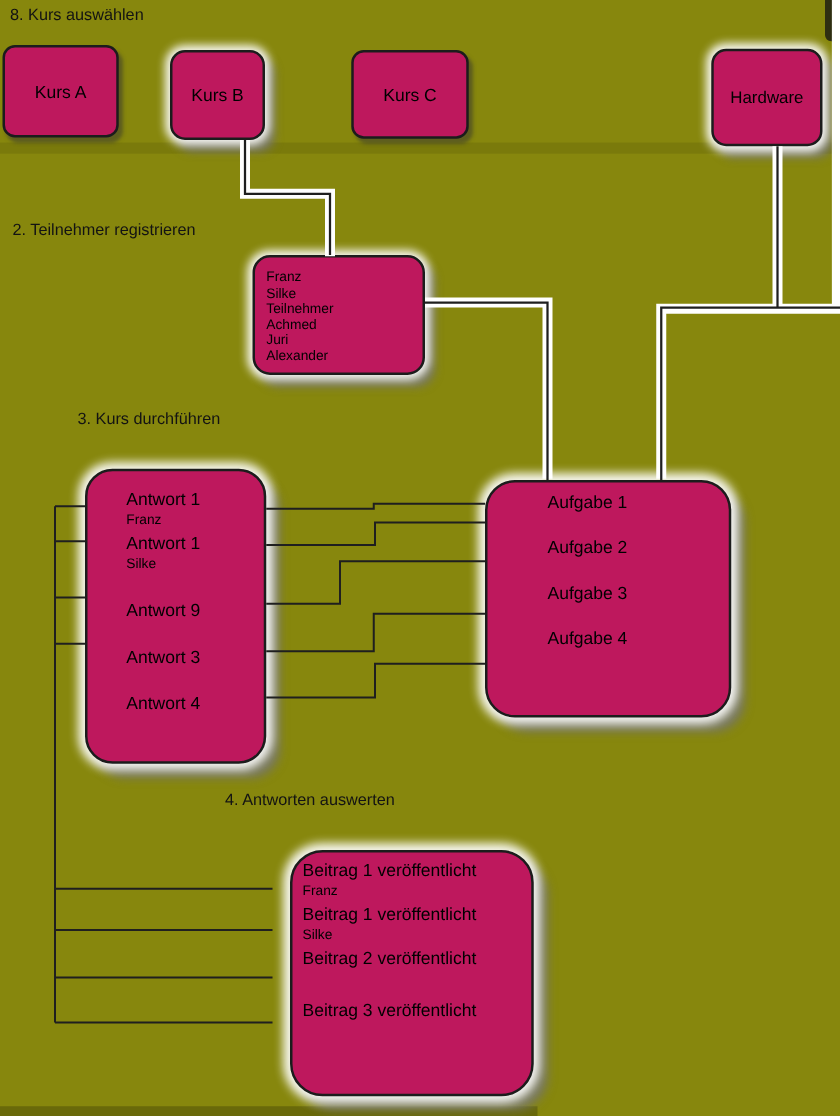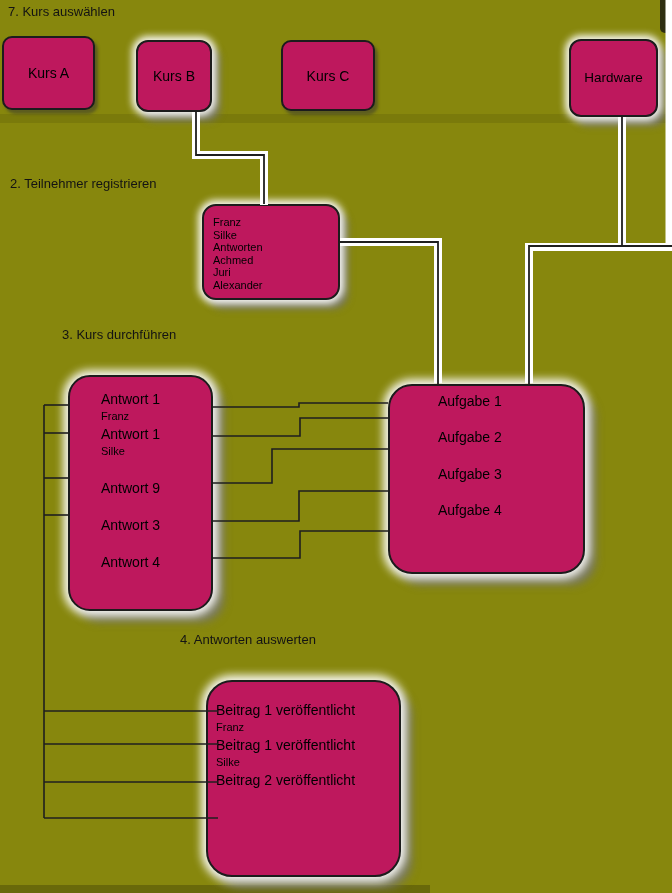--- a/index.html
+++ b/index.html
@@ -58,7 +58,7 @@
   <div class="band-bottom"></div>
   <div class="offscreen-edge-dark"></div>
 
-  <div class="heading" id="h1">7. Kurs auswählen</div>
+  <div class="heading" id="h1">8. Kurs auswählen</div>
   <div class="heading" id="h2">2. Teilnehmer registrieren</div>
   <div class="heading" id="h3">3. Kurs durchführen</div>
   <div class="heading" id="h4">4. Antworten auswerten</div>

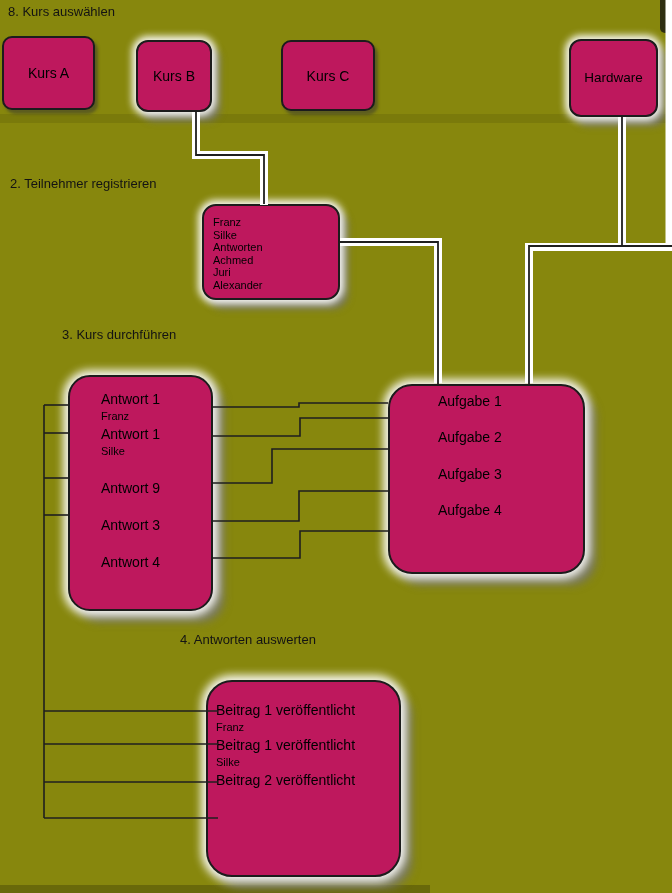--- a/index.html
+++ b/index.html
@@ -80,7 +80,7 @@
   <div class="box glow" id="names">
     <div>Franz</div>
     <div>Silke</div>
-    <div>Antworten</div>
+    <div>Teilnehmer</div>
     <div>Achmed</div>
     <div>Juri</div>
     <div>Alexander</div>

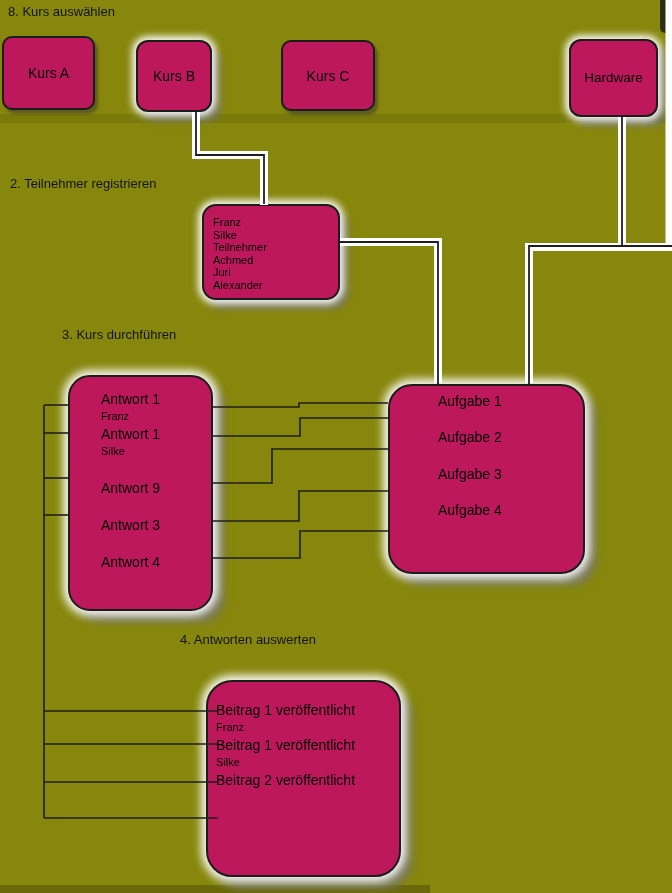--- a/index.html
+++ b/index.html
@@ -37,7 +37,7 @@
 
   #antwort{left:68px;top:375px;width:145px;height:236px;border-radius:22px;padding:13px 0 0 31px;}
   #aufgabe{left:388px;top:384px;width:197px;height:190px;border-radius:24px;padding:6px 0 0 48px;}
-  #beitrag{left:206px;top:680px;width:195px;height:197px;border-radius:26px;padding:19px 0 0 8px;}
+  #beitrag{left:232px;top:680px;width:195px;height:197px;border-radius:26px;padding:5px 0 0 8px;}
 
   .t-big{font-size:14px;line-height:18px;white-space:nowrap;}
   .t-small{font-size:11px;line-height:17px;white-space:nowrap;}

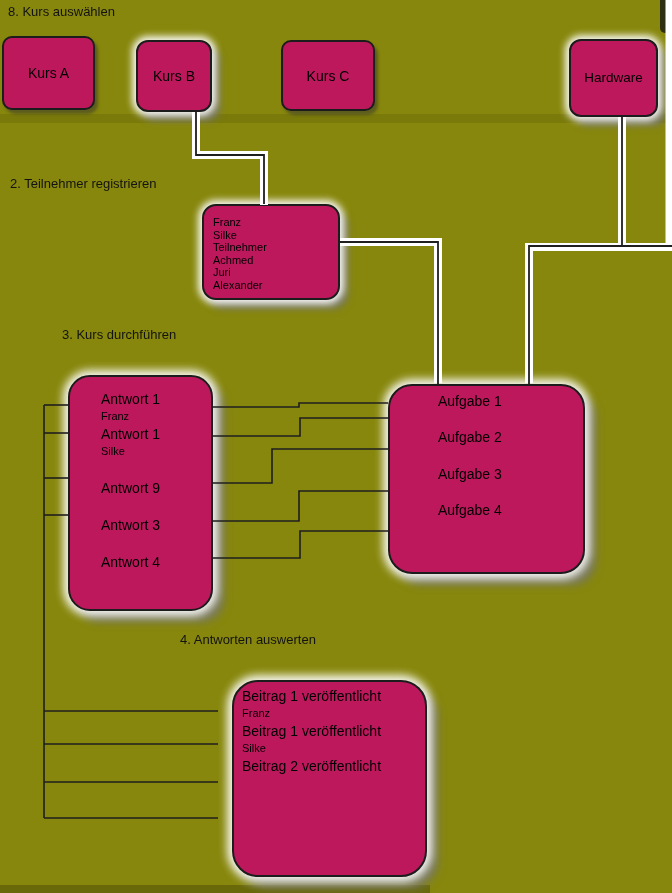--- a/index.html
+++ b/index.html
@@ -109,6 +109,7 @@
     <div class="t-big">Beitrag 1 veröffentlicht</div>
     <div class="t-small">Silke</div>
     <div class="t-big">Beitrag 2 veröffentlicht</div>
+    <div class="t-big mt24">Beitrag 3 veröffentlicht</div>
   </div>
 
   <svg class="wires" width="672" height="893" viewBox="0 0 672 893">

